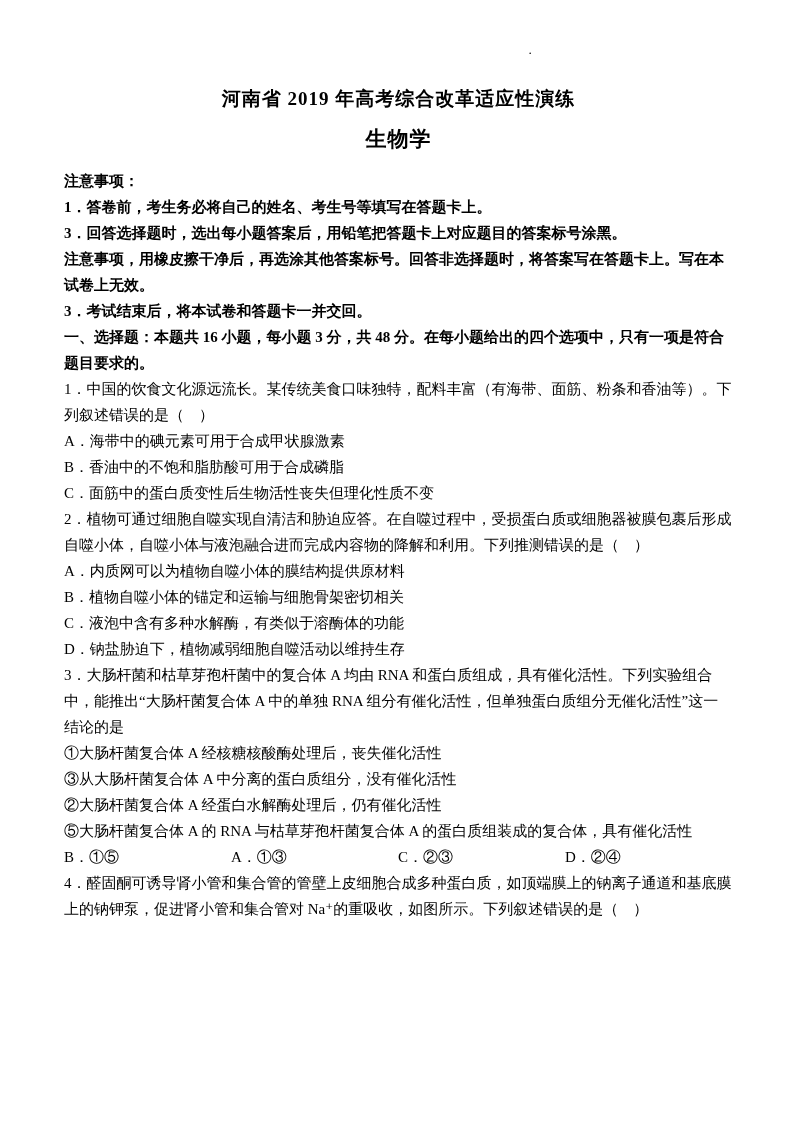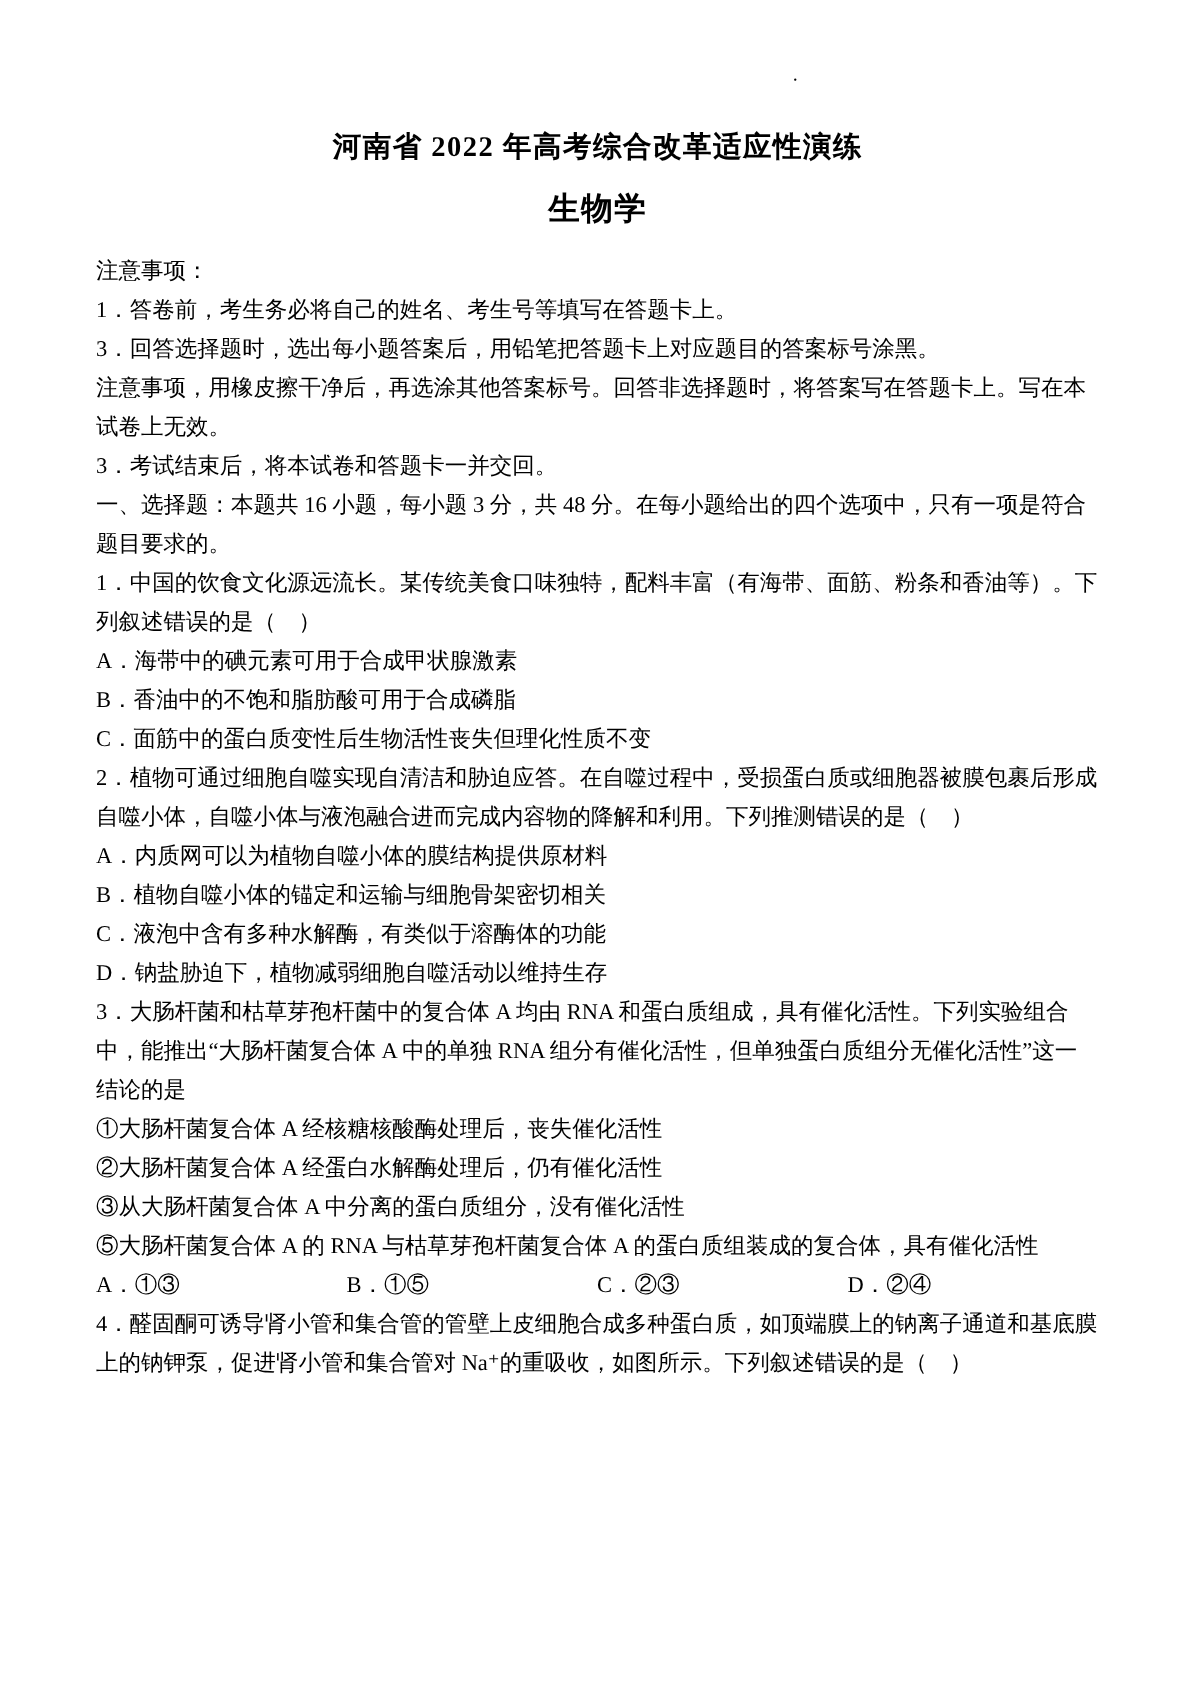--- a/index.html
+++ b/index.html
@@ -53,7 +53,7 @@
 
   <span class="stray">·</span>
 
-  <h1 class="title">河南省 2022 年高考综合改革适应性演练</h1>
+  <h1 class="title">河南省 2019 年高考综合改革适应性演练</h1>
   <h2 class="subject">生物学</h2>
 
   <section>

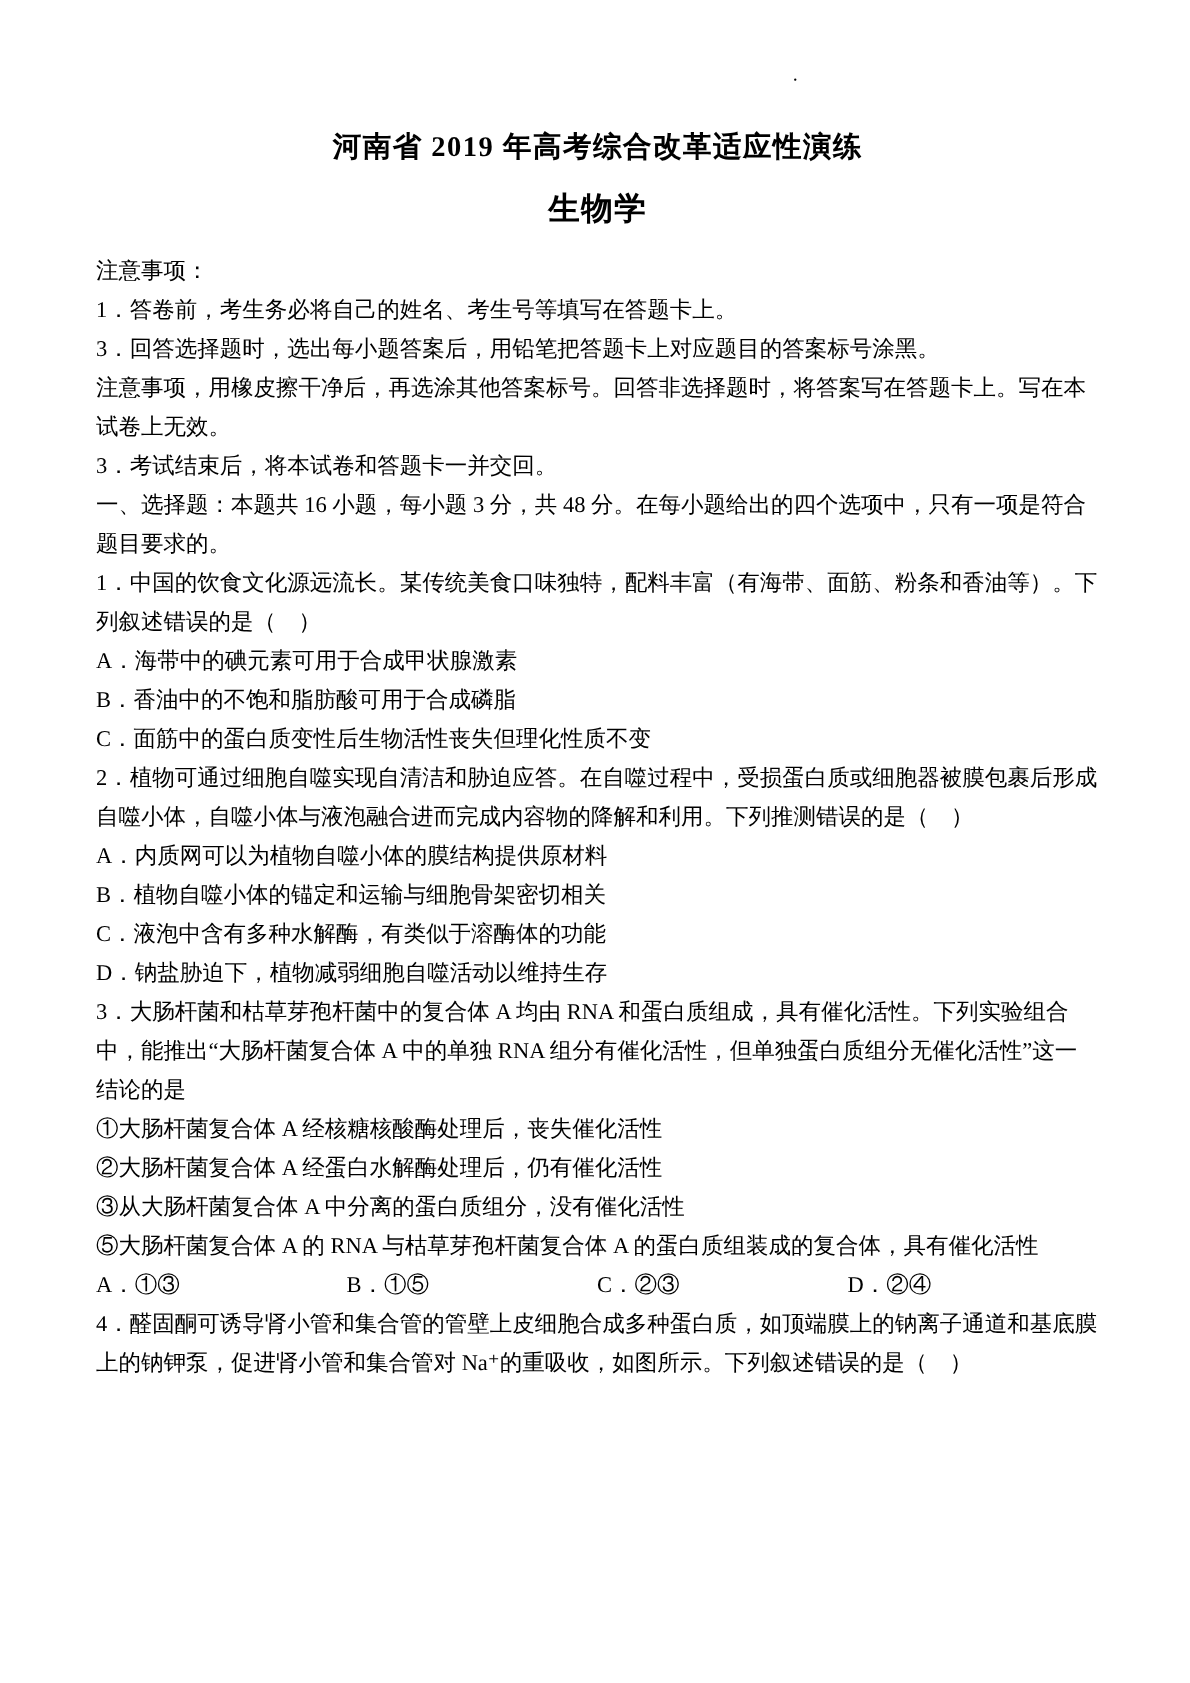--- a/index.html
+++ b/index.html
@@ -41,7 +41,7 @@
     letter-spacing: 1px;
   }
   p { margin: 0; }
-  .bold { font-weight: 400; }
+  .bold { font-weight: 700; }
   .options-row { display: flex; }
   .options-row .opt { display: inline-block; width: 167px; }
   .options-row .opt:last-child { width: auto; }

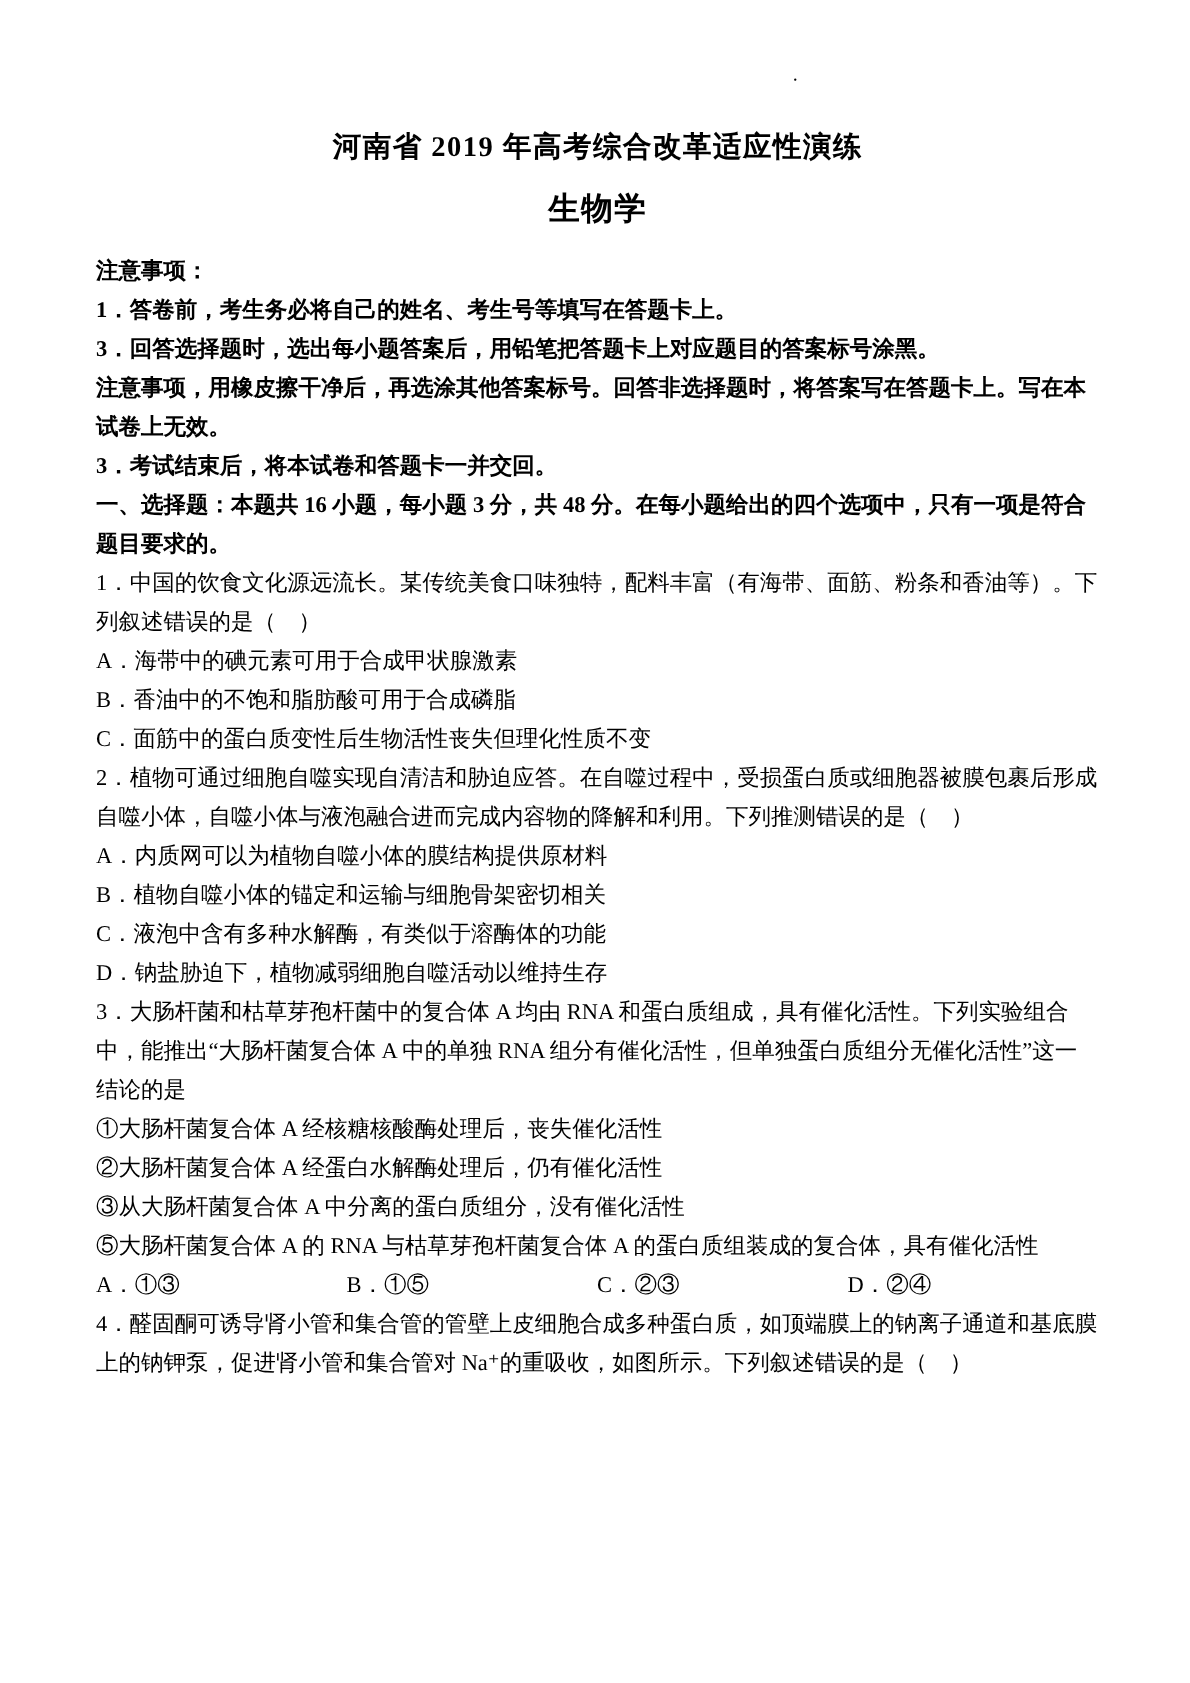--- a/index.html
+++ b/index.html
@@ -84,8 +84,8 @@
   <article>
     <p>3．大肠杆菌和枯草芽孢杆菌中的复合体 A 均由 RNA 和蛋白质组成，具有催化活性。下列实验组合中，能推出“大肠杆菌复合体 A 中的单独 RNA 组分有催化活性，但单独蛋白质组分无催化活性”这一结论的是</p>
     <p>①大肠杆菌复合体 A 经核糖核酸酶处理后，丧失催化活性</p>
+    <p>③从大肠杆菌复合体 A 中分离的蛋白质组分，没有催化活性</p>
     <p>②大肠杆菌复合体 A 经蛋白水解酶处理后，仍有催化活性</p>
-    <p>③从大肠杆菌复合体 A 中分离的蛋白质组分，没有催化活性</p>
     <p>⑤大肠杆菌复合体 A 的 RNA 与枯草芽孢杆菌复合体 A 的蛋白质组装成的复合体，具有催化活性</p>
     <div class="options-row">
       <span class="opt">A．①③</span>

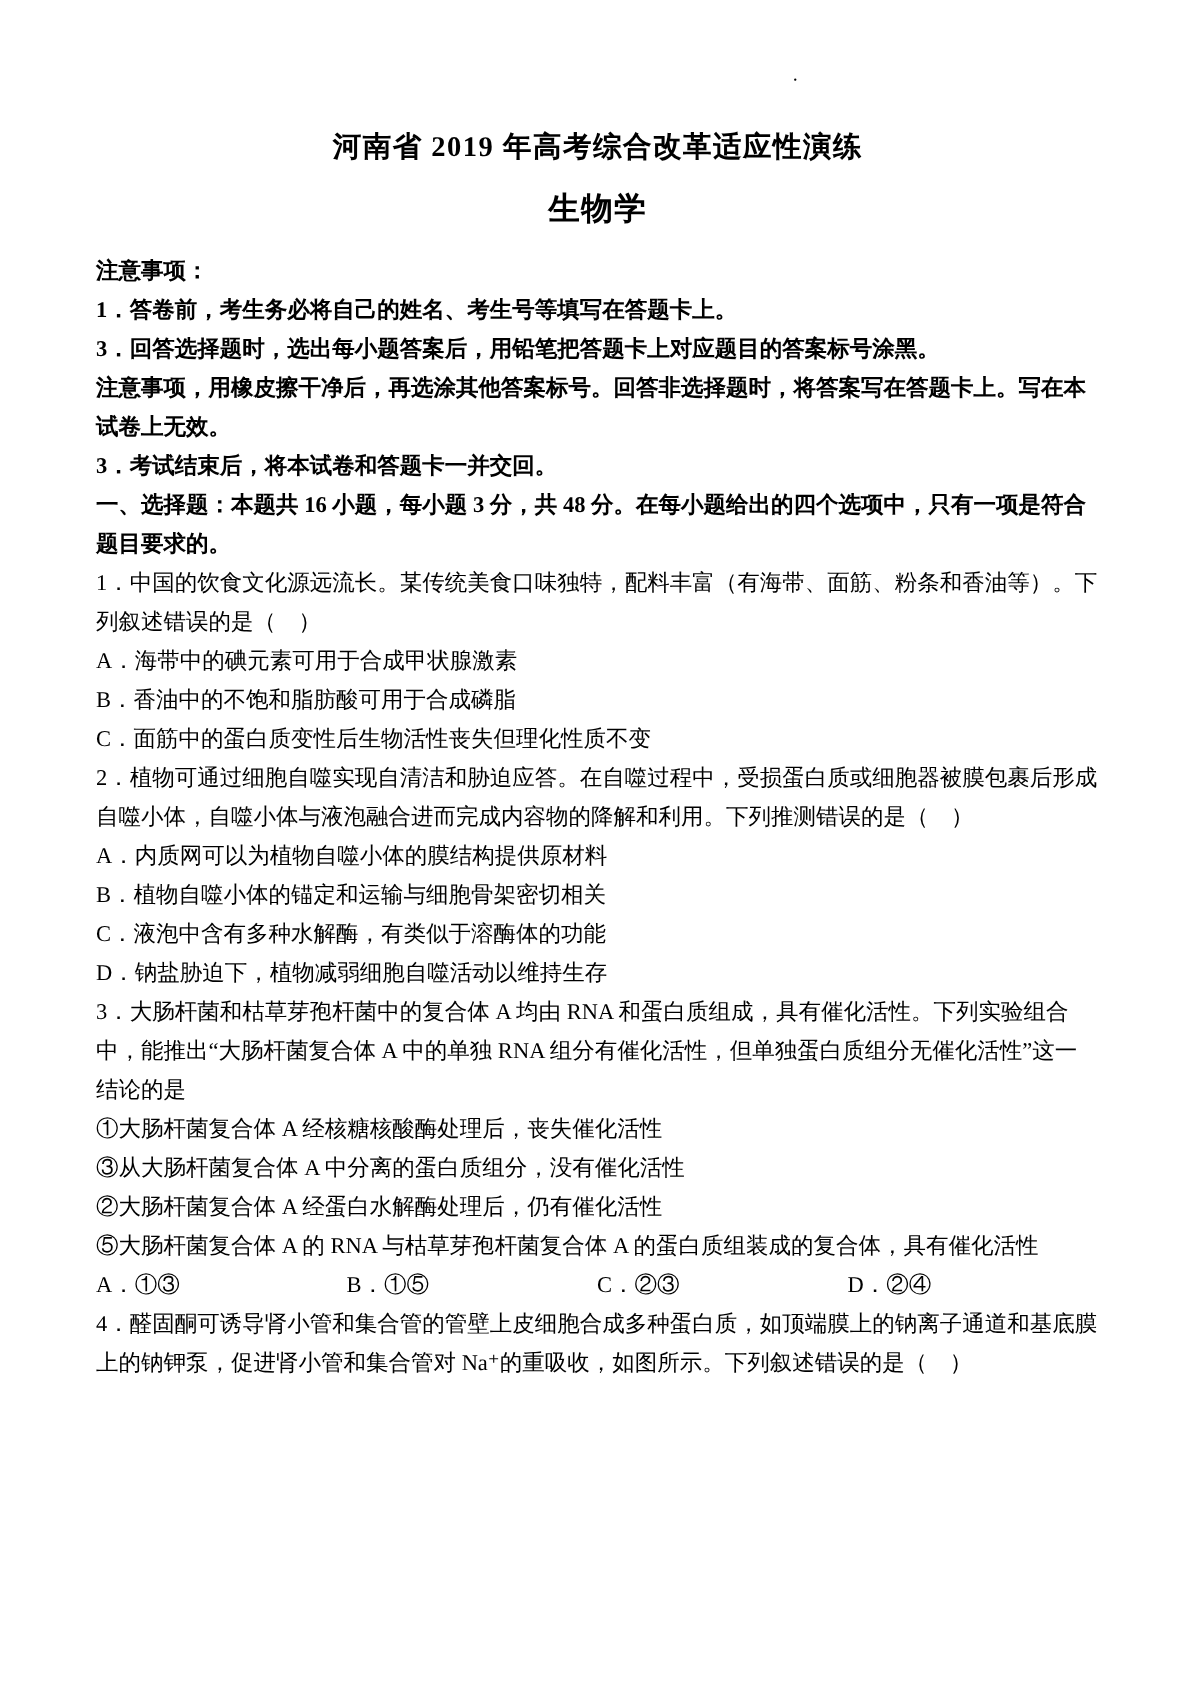--- a/index.html
+++ b/index.html
@@ -88,8 +88,8 @@
     <p>②大肠杆菌复合体 A 经蛋白水解酶处理后，仍有催化活性</p>
     <p>⑤大肠杆菌复合体 A 的 RNA 与枯草芽孢杆菌复合体 A 的蛋白质组装成的复合体，具有催化活性</p>
     <div class="options-row">
+      <span class="opt">B．①⑤</span>
       <span class="opt">A．①③</span>
-      <span class="opt">B．①⑤</span>
       <span class="opt">C．②③</span>
       <span class="opt">D．②④</span>
     </div>

